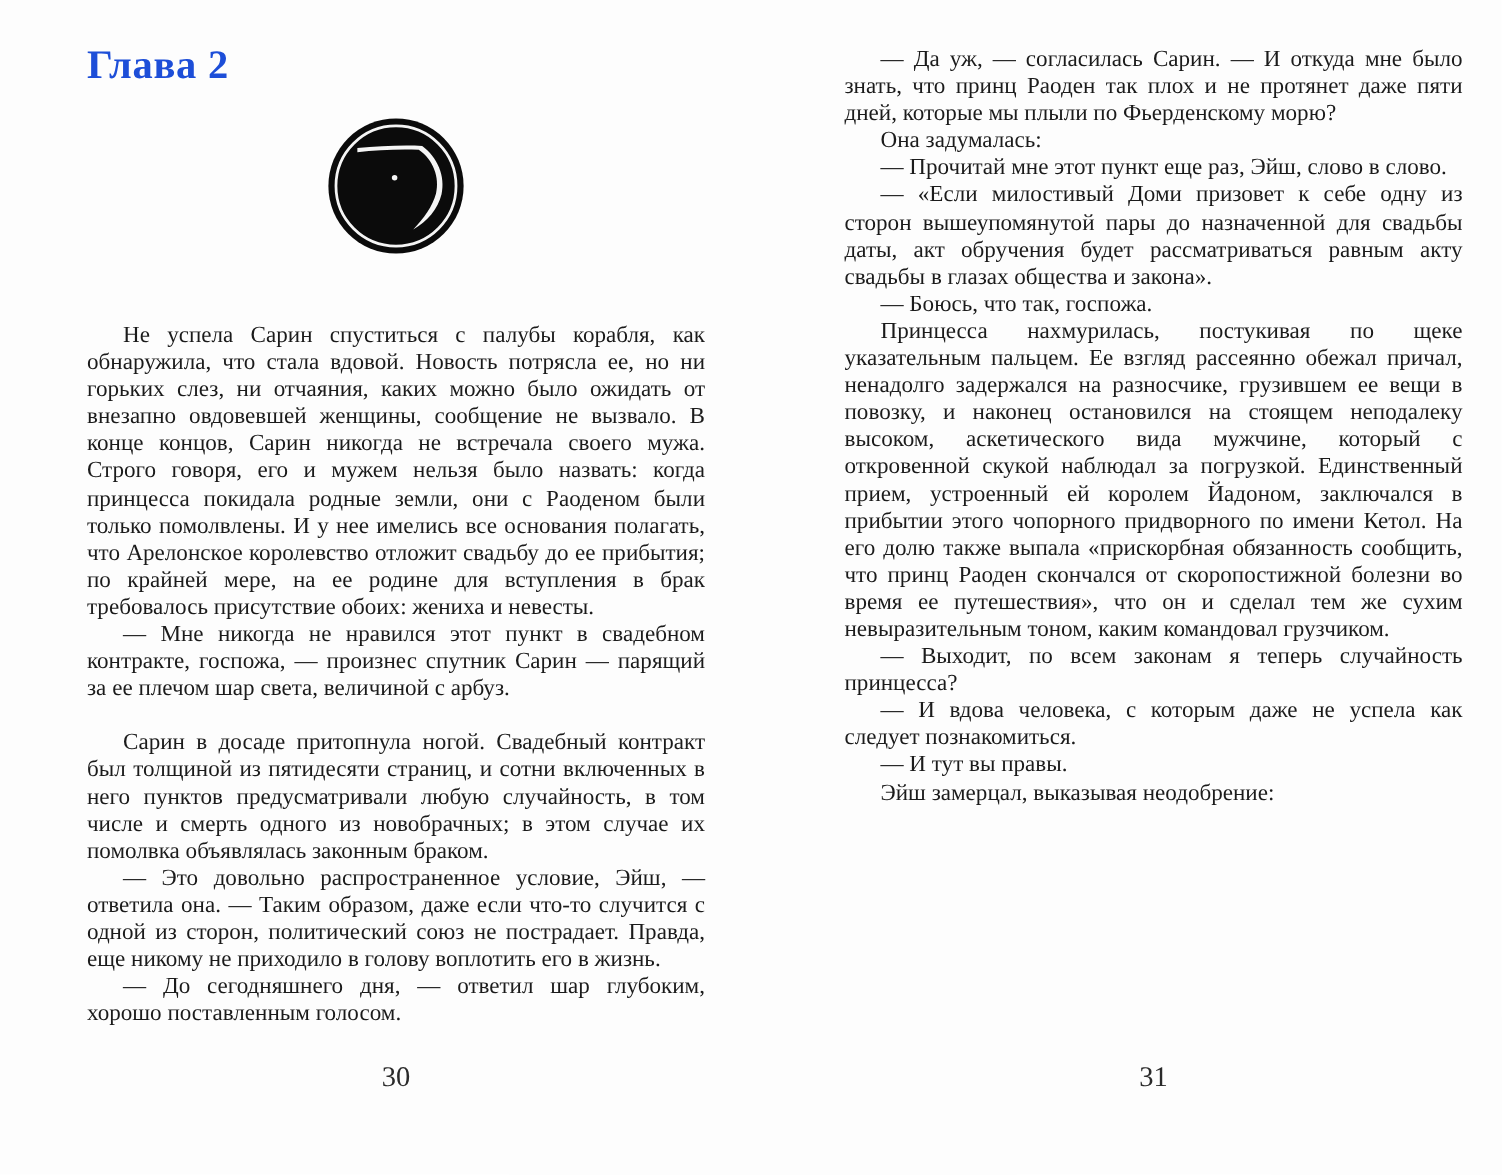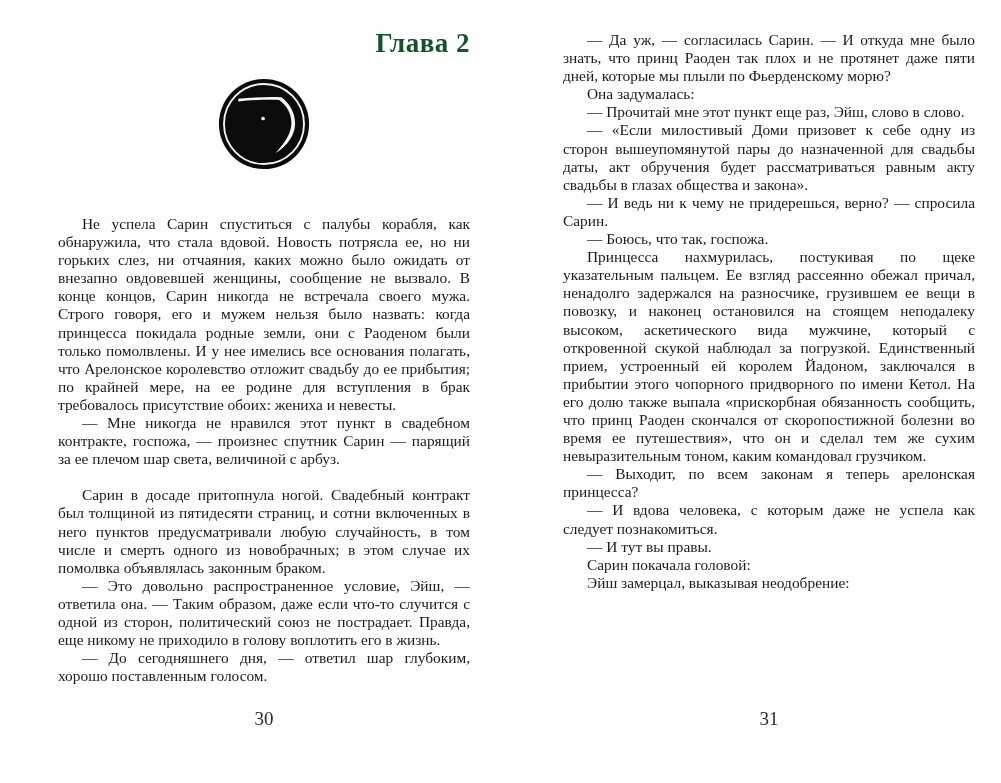--- a/index.html
+++ b/index.html
@@ -26,11 +26,11 @@
 
   .chapter-title {
     margin-top: 28px;
-    text-align: right;
+    text-align: left;
     font-size: 27px;
     font-weight: bold;
     letter-spacing: 0.5px;
-    color: #14532d;
+    color: #1d4ed8;
   }
   .emblem-wrap {
     margin: 19px auto 0 auto;

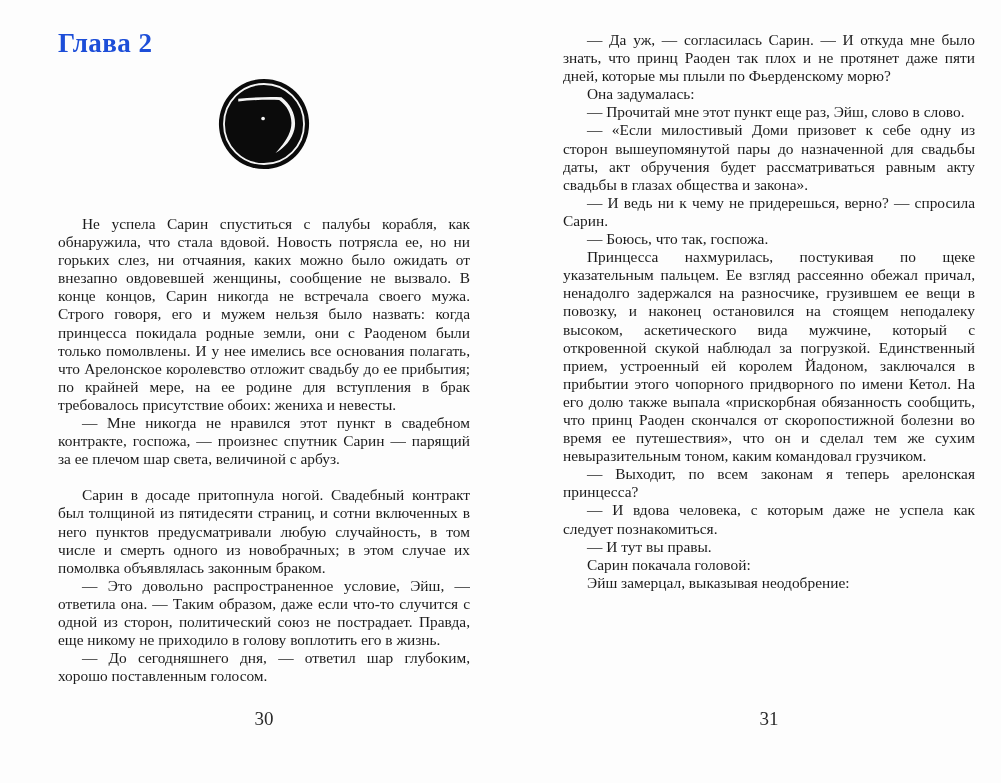--- a/index.html
+++ b/index.html
@@ -103,7 +103,6 @@
         <p class="para">Она задумалась:</p>
         <p class="para">— Прочитай мне этот пункт еще раз, Эйш, слово в слово.</p>
         <p class="para">— «Если милостивый Доми призовет к себе одну из сторон вышеупомянутой пары до назначенной для свадьбы даты, акт обручения будет рассматриваться равным акту свадьбы в глазах общества и закона».</p>
-        <p class="para">— И ведь ни к чему не придерешься, верно? — спросила Сарин.</p>
         <p class="para">— Боюсь, что так, госпожа.</p>
         <p class="para">Принцесса нахмурилась, постукивая по щеке указательным пальцем. Ее взгляд рассеянно обежал причал, ненадолго задержался на разносчике, грузившем ее вещи в повозку, и наконец остановился на стоящем неподалеку высоком, аскетического вида мужчине, который с откровенной скукой наблюдал за погрузкой. Единственный прием, устроенный ей королем Йадоном, заключался в прибытии этого чопорного придворного по имени Кетол. На его долю также выпала «прискорбная обязанность сообщить, что принц Раоден скончался от скоропостижной болезни во время ее путешествия», что он и сделал тем же сухим невыразительным тоном, каким командовал грузчиком.</p>
         <p class="para">— Выходит, по всем законам я теперь арелонская принцесса?</p>

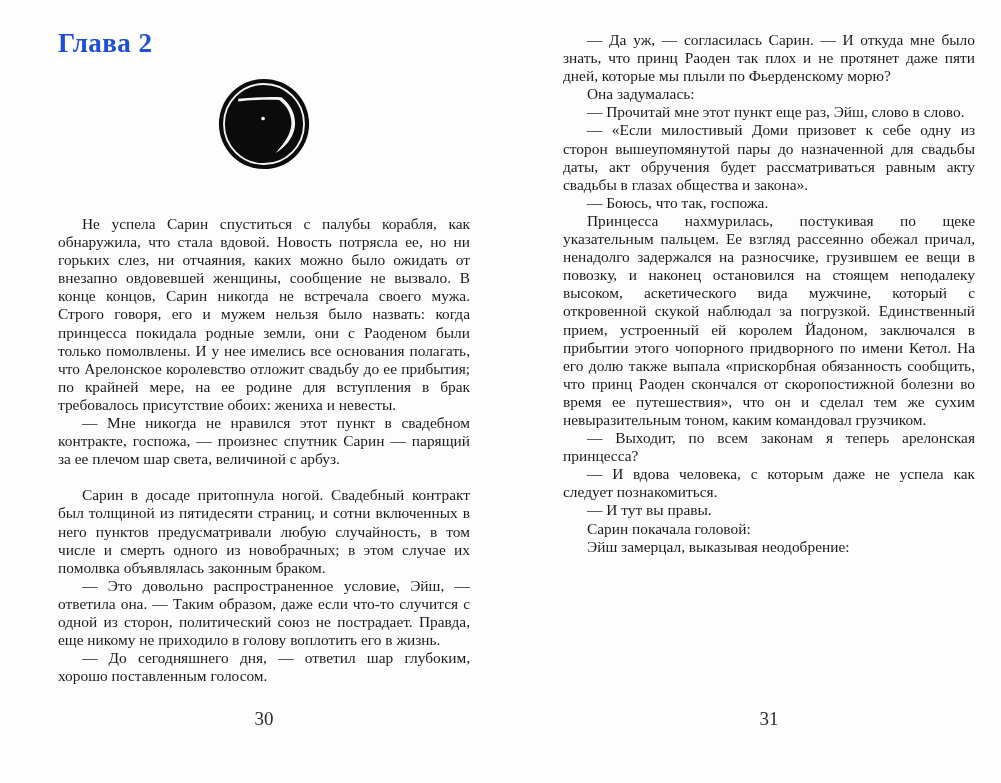--- a/index.html
+++ b/index.html
@@ -105,7 +105,7 @@
         <p class="para">— «Если милостивый Доми призовет к себе одну из сторон вышеупомянутой пары до назначенной для свадьбы даты, акт обручения будет рассматриваться равным акту свадьбы в глазах общества и закона».</p>
         <p class="para">— Боюсь, что так, госпожа.</p>
         <p class="para">Принцесса нахмурилась, постукивая по щеке указательным пальцем. Ее взгляд рассеянно обежал причал, ненадолго задержался на разносчике, грузившем ее вещи в повозку, и наконец остановился на стоящем неподалеку высоком, аскетического вида мужчине, который с откровенной скукой наблюдал за погрузкой. Единственный прием, устроенный ей королем Йадоном, заключался в прибытии этого чопорного придворного по имени Кетол. На его долю также выпала «прискорбная обязанность сообщить, что принц Раоден скончался от скоропостижной болезни во время ее путешествия», что он и сделал тем же сухим невыразительным тоном, каким командовал грузчиком.</p>
-        <p class="para">— Выходит, по всем законам я теперь арелонская принцесса?</p>
+        <p class="para">— Выходит, по всем законам я теперь случайность принцесса?</p>
         <p class="para">— И вдова человека, с которым даже не успела как следует познакомиться.</p>
         <p class="para">— И тут вы правы.</p>
         <p class="para">Сарин покачала головой:</p>

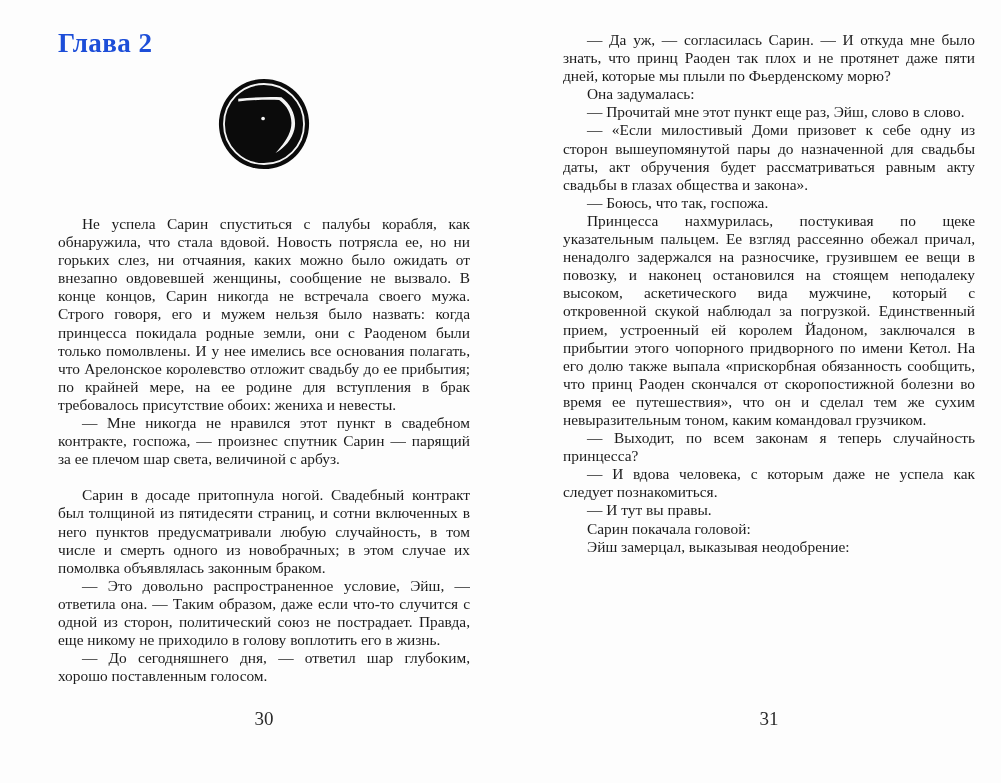--- a/index.html
+++ b/index.html
@@ -108,7 +108,6 @@
         <p class="para">— Выходит, по всем законам я теперь случайность принцесса?</p>
         <p class="para">— И вдова человека, с которым даже не успела как следует познакомиться.</p>
         <p class="para">— И тут вы правы.</p>
-        <p class="para">Сарин покачала головой:</p>
         <p class="para">Эйш замерцал, выказывая неодобрение:</p>
       </div>
 

